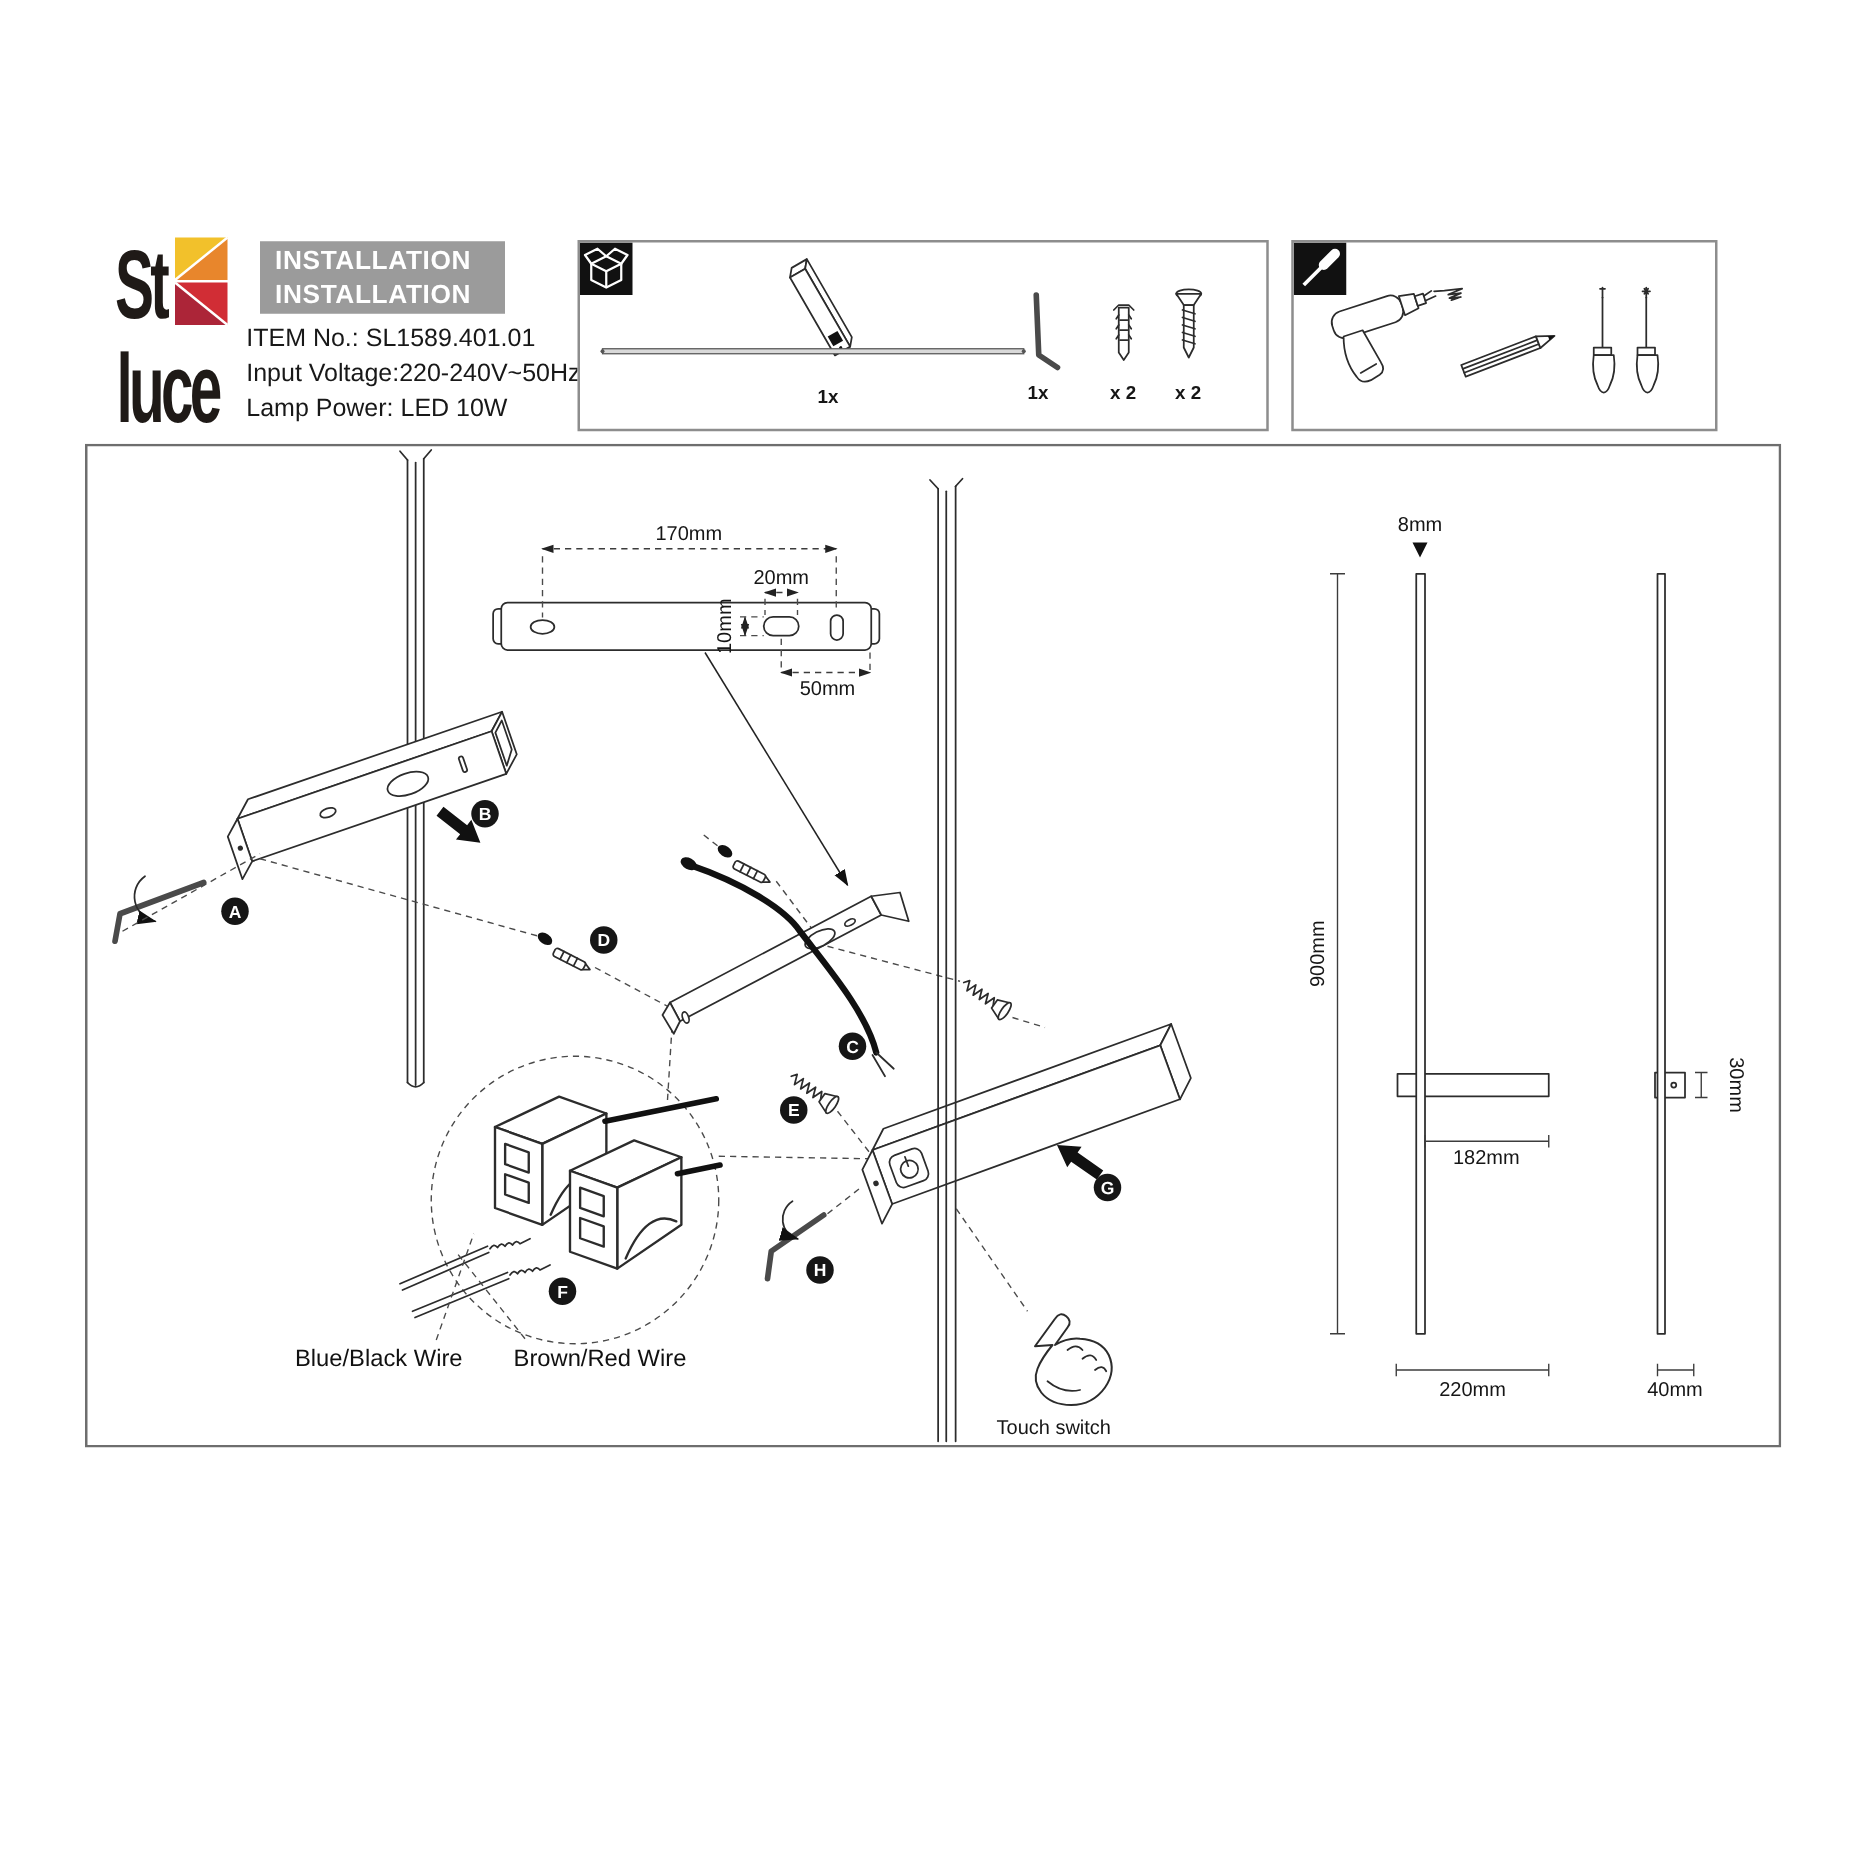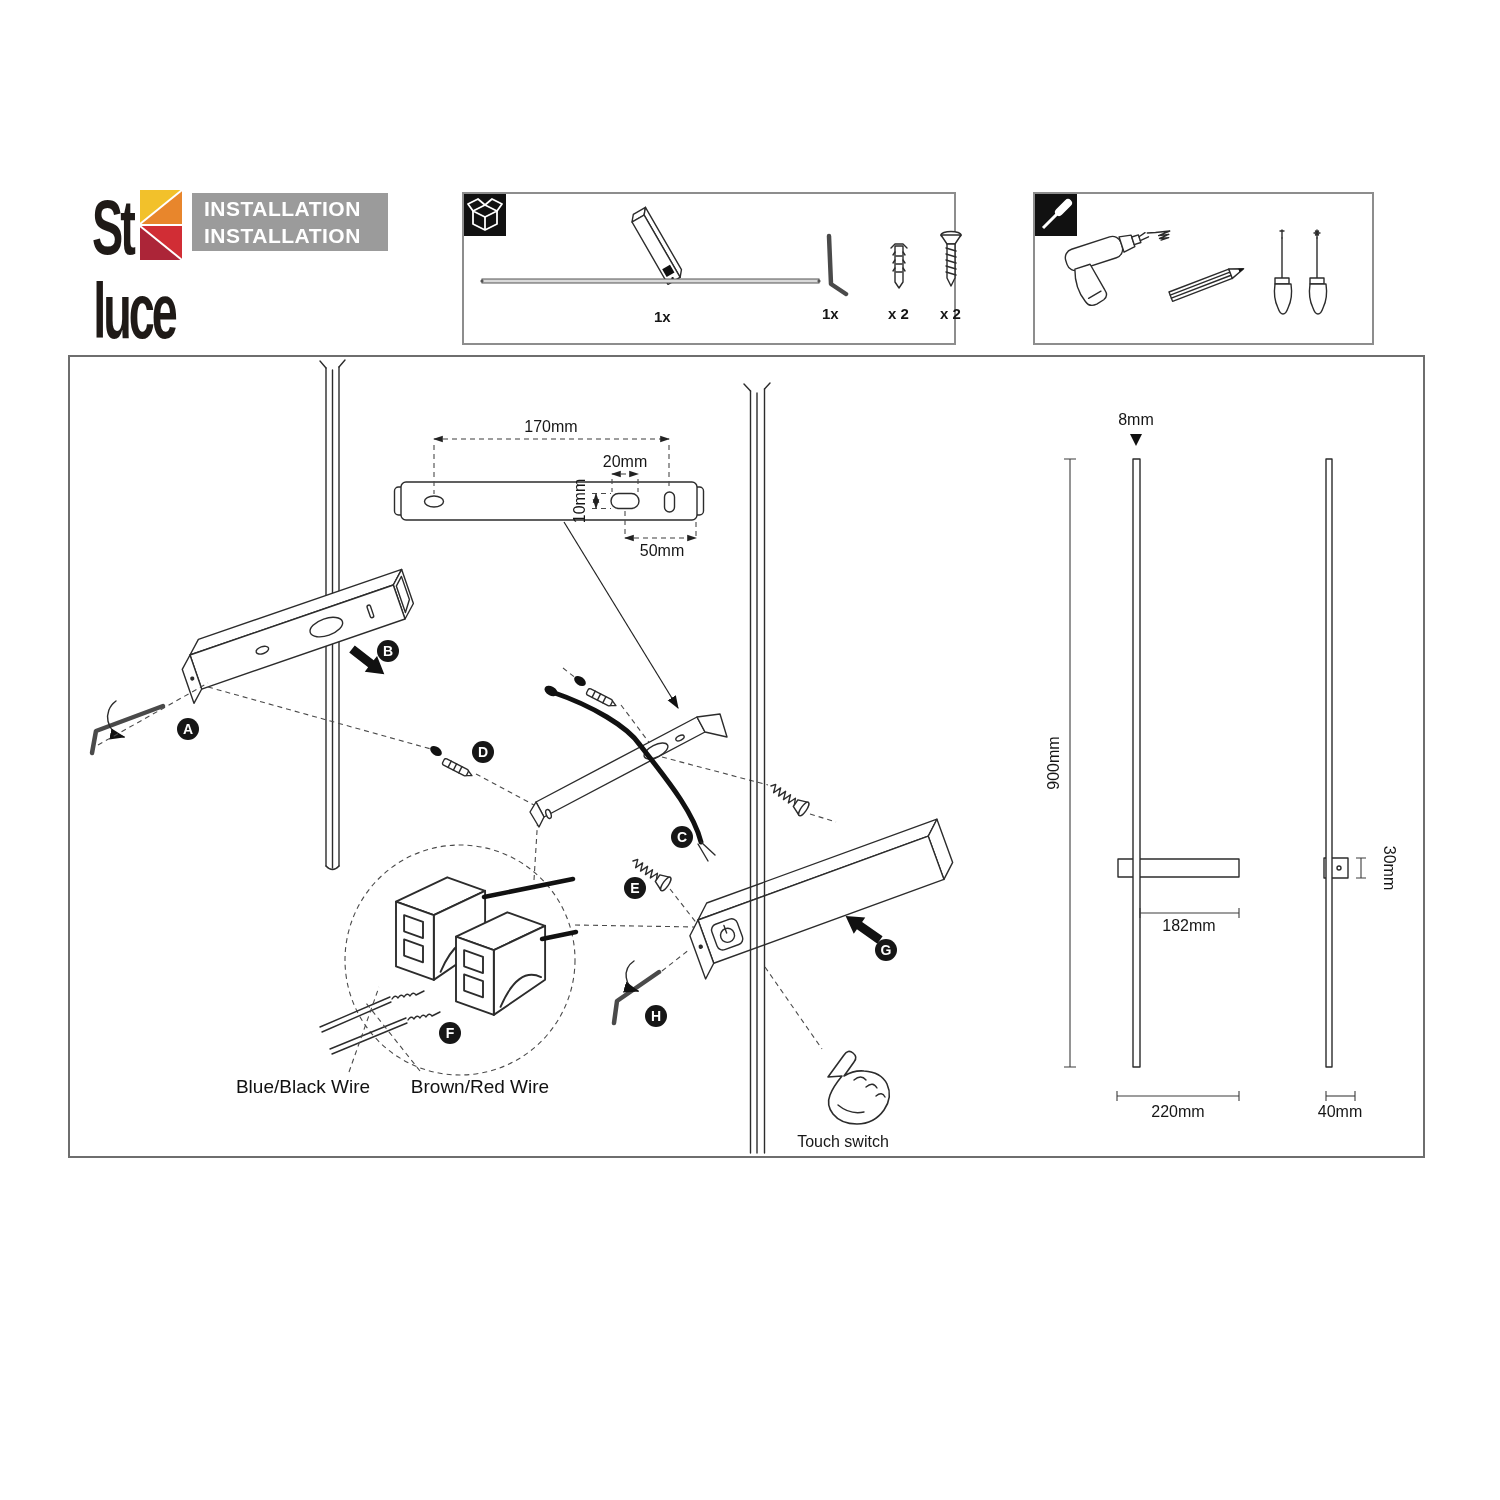--- a/index.html
+++ b/index.html
@@ -7,7 +7,7 @@
         font-family:"Liberation Sans",sans-serif;overflow:hidden;}
   .abs{position:absolute;}
   
-  .title-box{left:192px;top:193px;width:196px;height:58px;background:#9b9b9b;
+  .title-box{left:208px;top:193px;width:196px;height:58px;background:#9b9b9b;
              color:#fff;font-weight:bold;font-size:21px;line-height:27px;
              padding:2px 0 0 12px;box-sizing:border-box;letter-spacing:.5px;}
   .info{left:197px;top:257px;width:290px;font-size:20px;color:#181818;line-height:28px;}

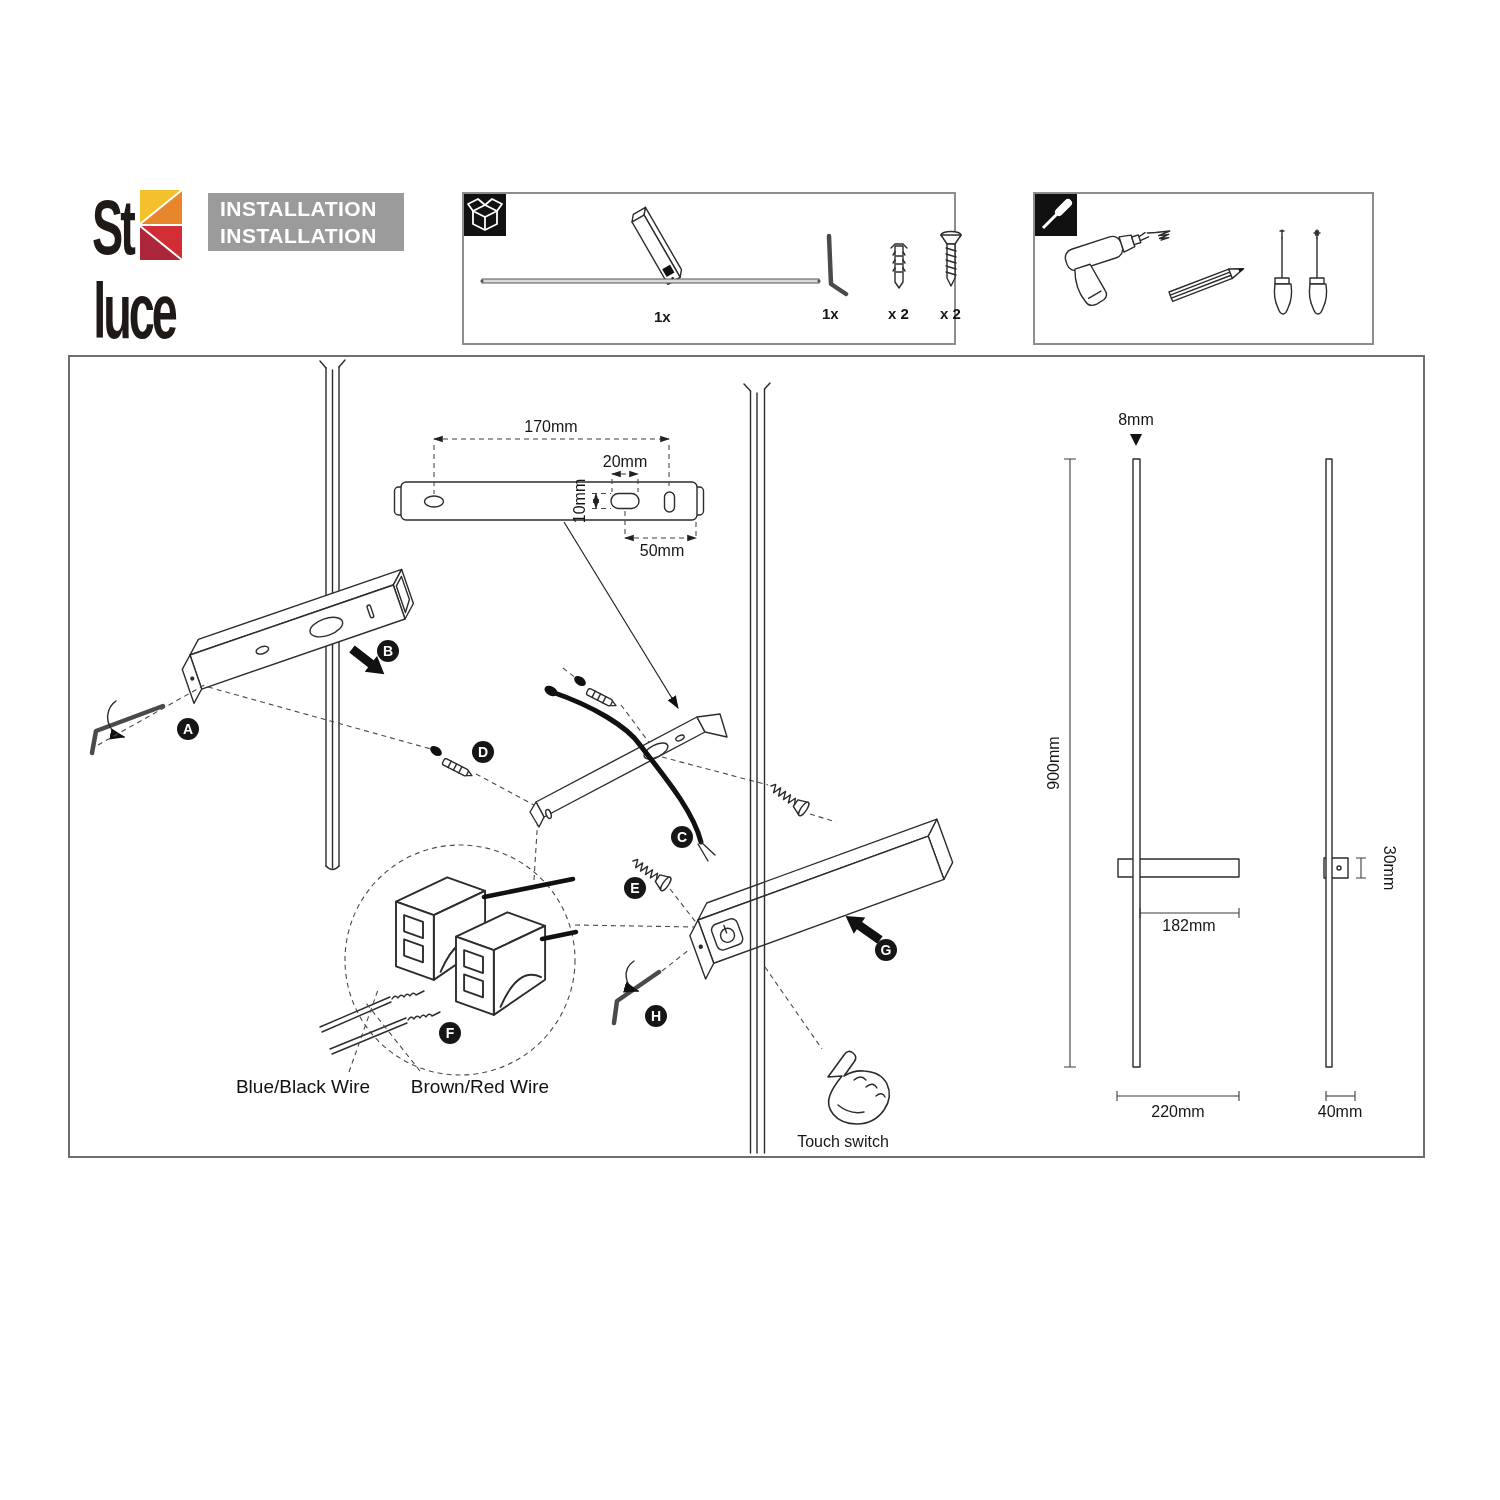--- a/index.html
+++ b/index.html
@@ -54,6 +54,11 @@
     <div>INSTALLATION</div>
     <div>INSTALLATION</div>
   </div>
+  <div class="abs info">
+    <div>ITEM No.: SL1589.401.01</div>
+    <div>Input Voltage:220-240V~50Hz</div>
+    <div>Lamp Power: LED 10W</div>
+  </div>
 
   <div class="abs panel parts-panel">
     <svg width="549" height="149" viewBox="0 0 549 149">

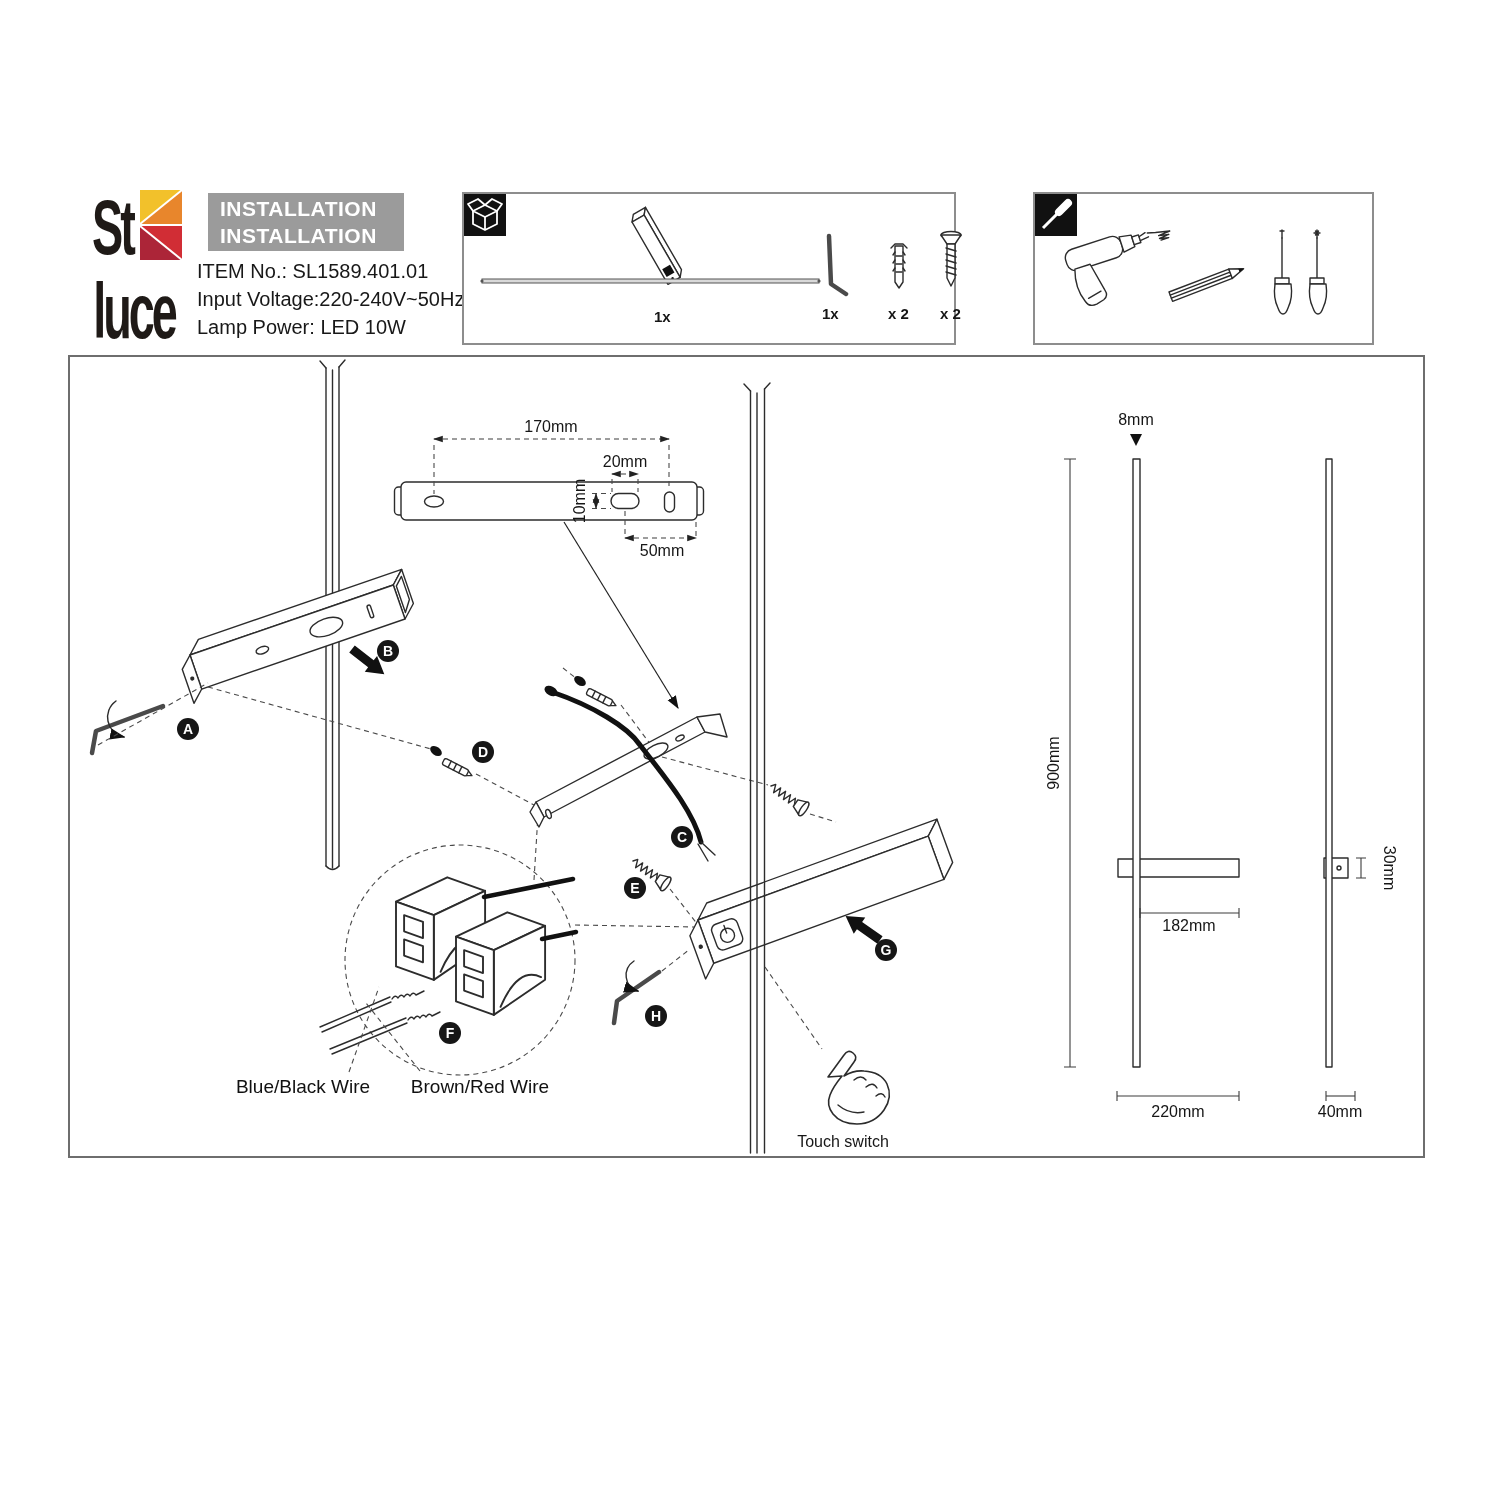--- a/index.html
+++ b/index.html
@@ -12,7 +12,7 @@
              padding:2px 0 0 12px;box-sizing:border-box;letter-spacing:.5px;}
   .info{left:197px;top:257px;width:290px;font-size:20px;color:#181818;line-height:28px;}
   .panel{border:2px solid #8d8d8d;background:#fff;box-sizing:border-box;}
-  .parts-panel{left:462px;top:192px;width:494px;height:153px;}
+  .parts-panel{left:462px;top:192px;width:553px;height:153px;}
   .tools-panel{left:1033px;top:192px;width:341px;height:153px;}
   
   svg text{font-family:"Liberation Sans",sans-serif;}

